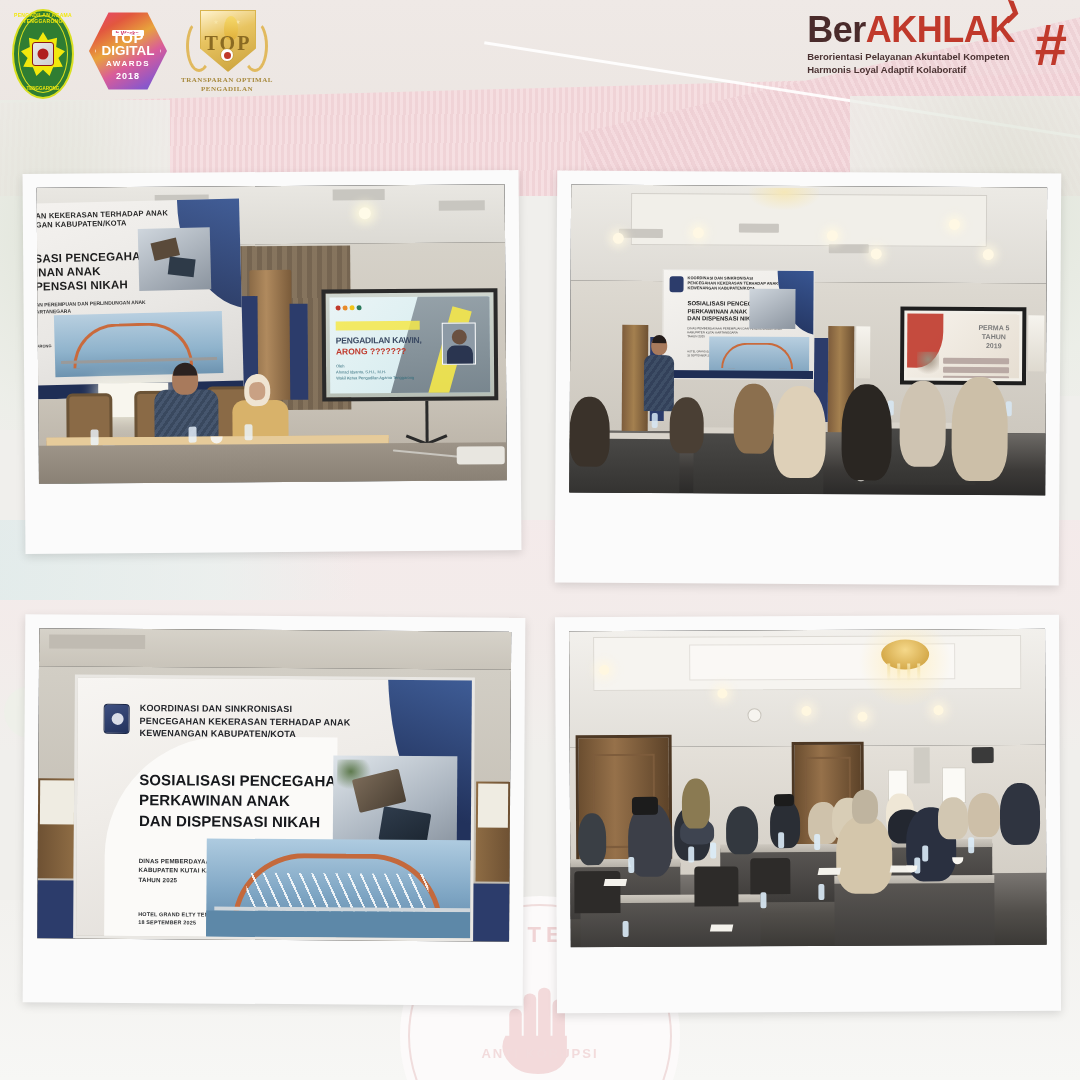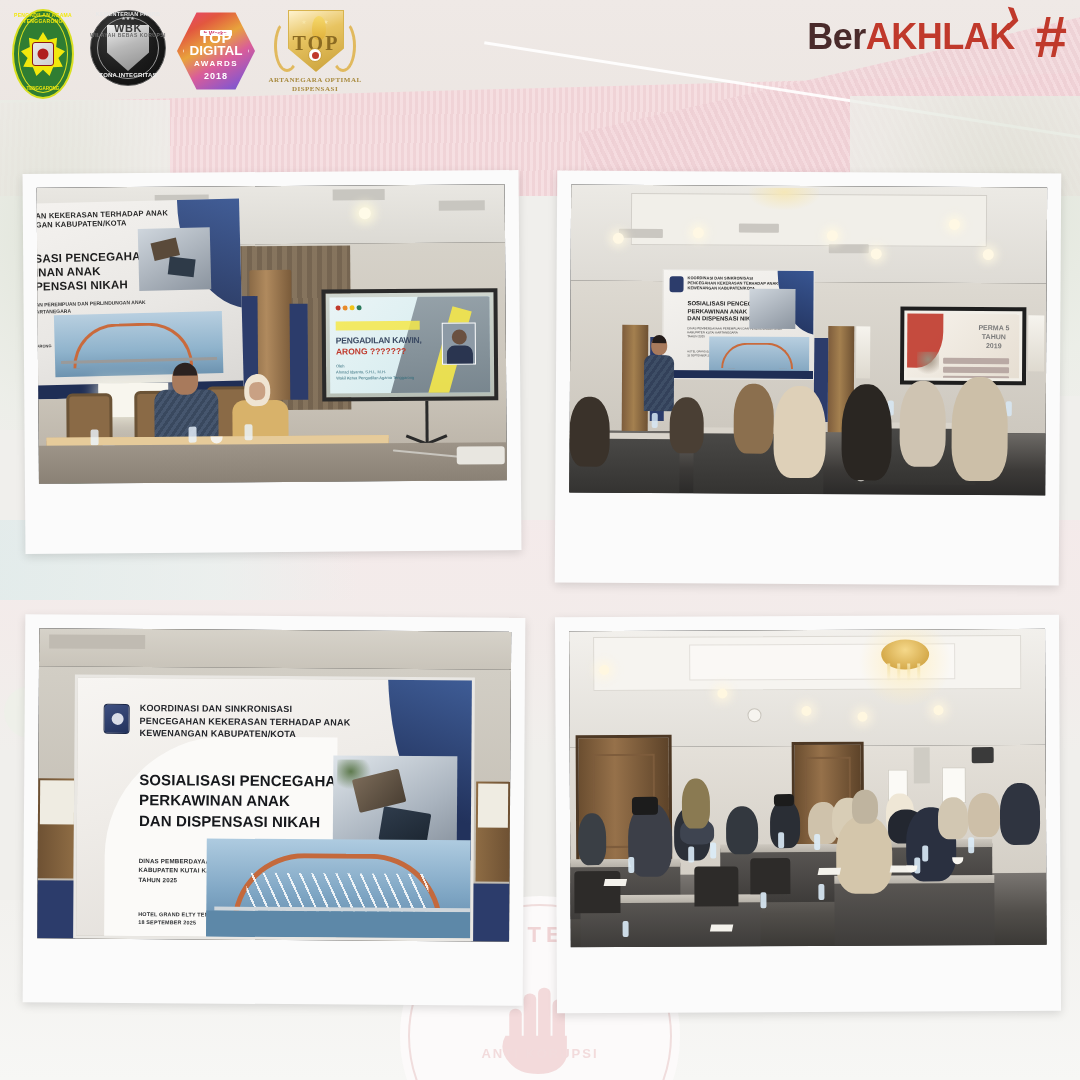--- a/index.html
+++ b/index.html
@@ -507,16 +507,6 @@
       <div class="txt-bot">TENGGARONG</div>
     </div>
 
-    <div class="badge b2">
-      <div class="circ"></div>
-      <div class="ring"></div>
-      <div class="top-txt">KEMENTERIAN PANRB</div>
-      <div class="shield"></div>
-      <div class="stars">★★★</div>
-      <div class="wbk">WBK</div>
-      <div class="wbk2">WILAYAH BEBAS KORUPSI</div>
-      <div class="bot-txt">ZONA INTEGRITAS</div>
-    </div>
 
     <div class="badge b3">
       <div class="hex"></div>

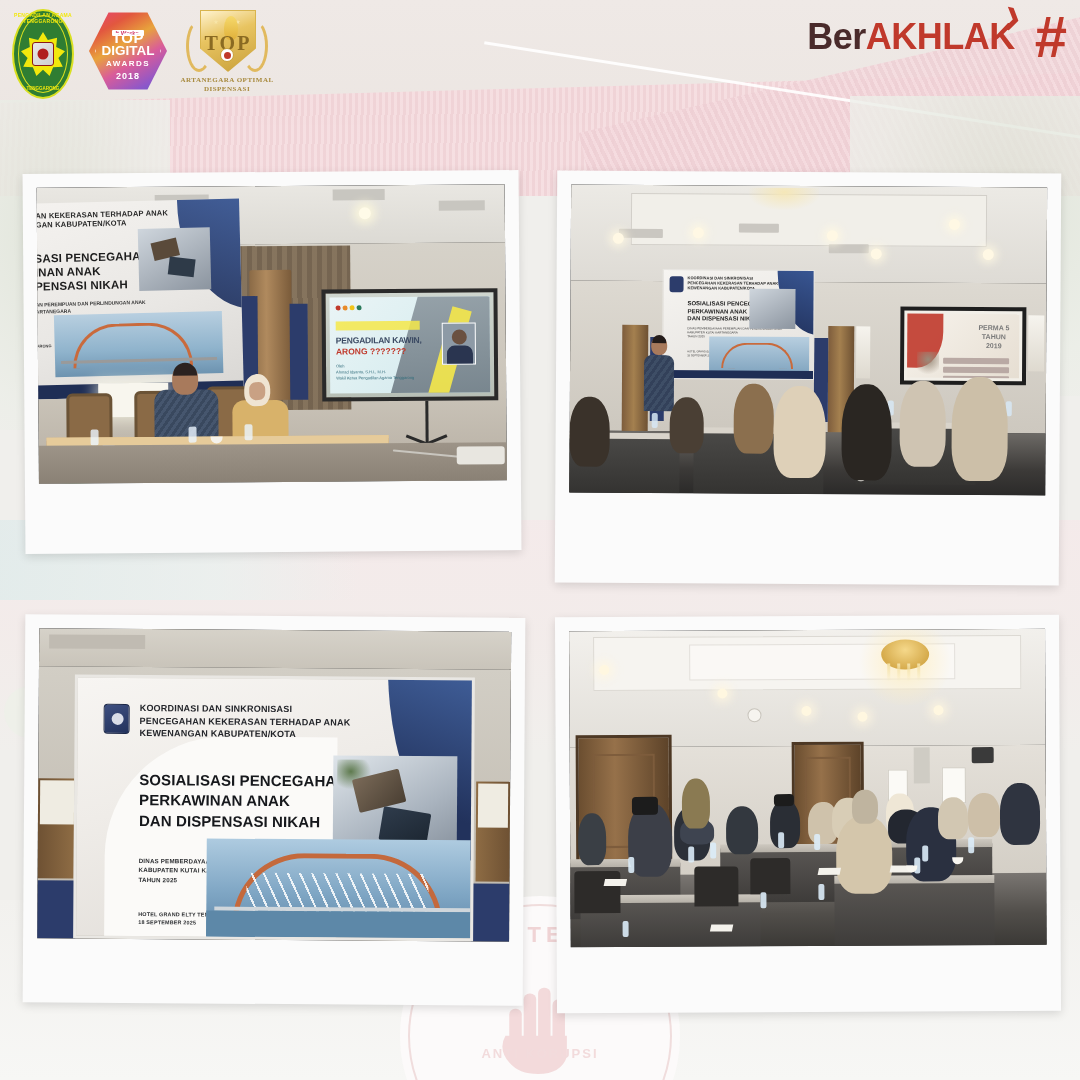--- a/index.html
+++ b/index.html
@@ -534,6 +534,10 @@
   <div class="hdr-right">
     <div class="berakhlak">
       <div class="main"><span class="dark">Ber</span><span>AKHLAK</span><span class="arrow">❯</span></div>
+      <div class="sub">
+        <div>Berorientasi Pelayanan Akuntabel Kompeten</div>
+        <div>Harmonis Loyal Adaptif Kolaboratif</div>
+      </div>
     </div>
 
     <div class="bangga">

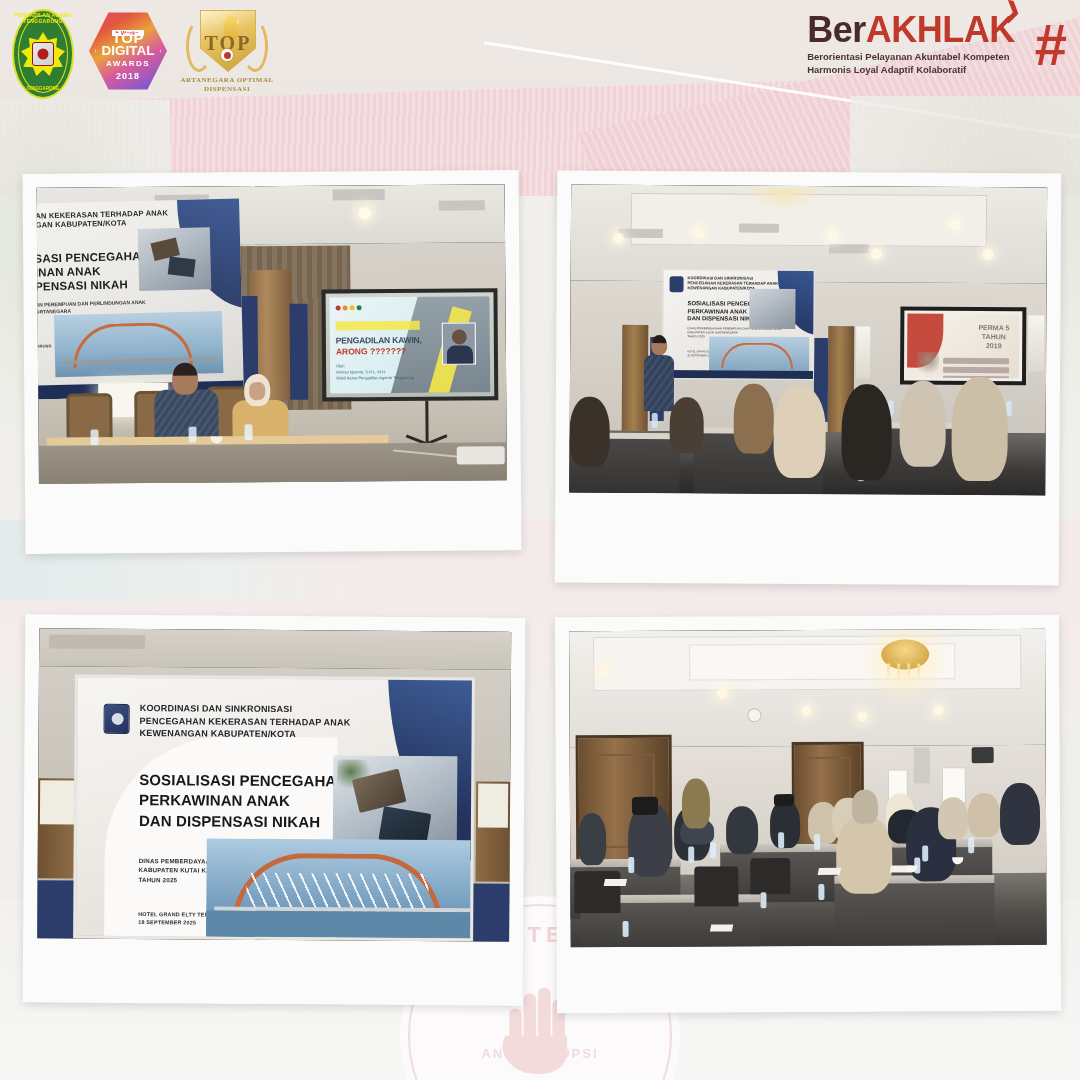--- a/index.html
+++ b/index.html
@@ -526,7 +526,7 @@
       <div class="flame"></div>
       <div class="topword">TOP</div>
       <div class="dot"></div>
-      <div class="sub1">ARTANEGARA OPTIMAL</div>
+      <div class="sub1">TRANSPARAN OPTIMAL</div>
       <div class="sub2">DISPENSASI</div>
     </div>
   </div>

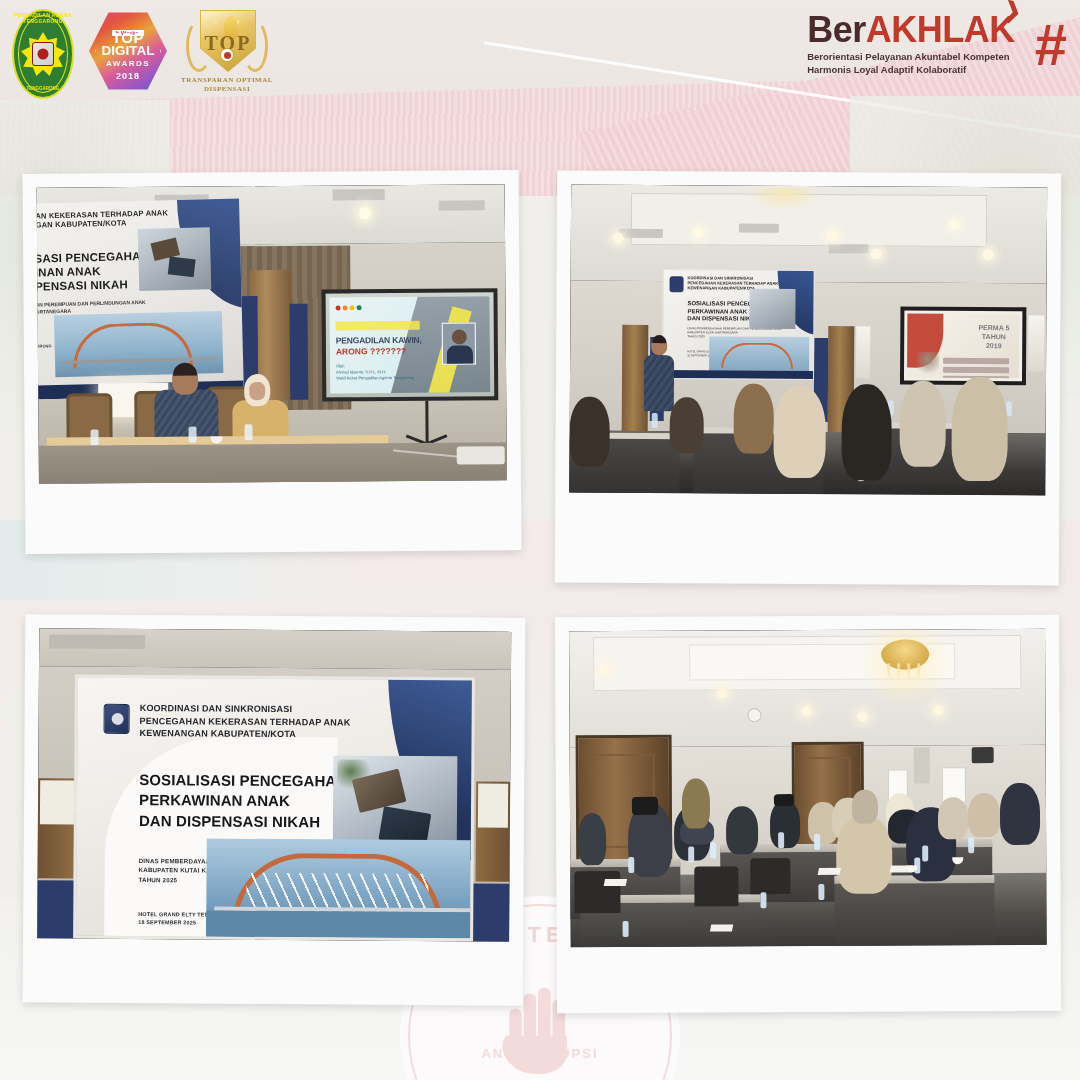--- a/index.html
+++ b/index.html
@@ -527,7 +527,7 @@
       <div class="topword">TOP</div>
       <div class="dot"></div>
       <div class="sub1">TRANSPARAN OPTIMAL</div>
-      <div class="sub2">DISPENSASI</div>
+      <div class="sub2">PENGADILAN</div>
     </div>
   </div>
 

